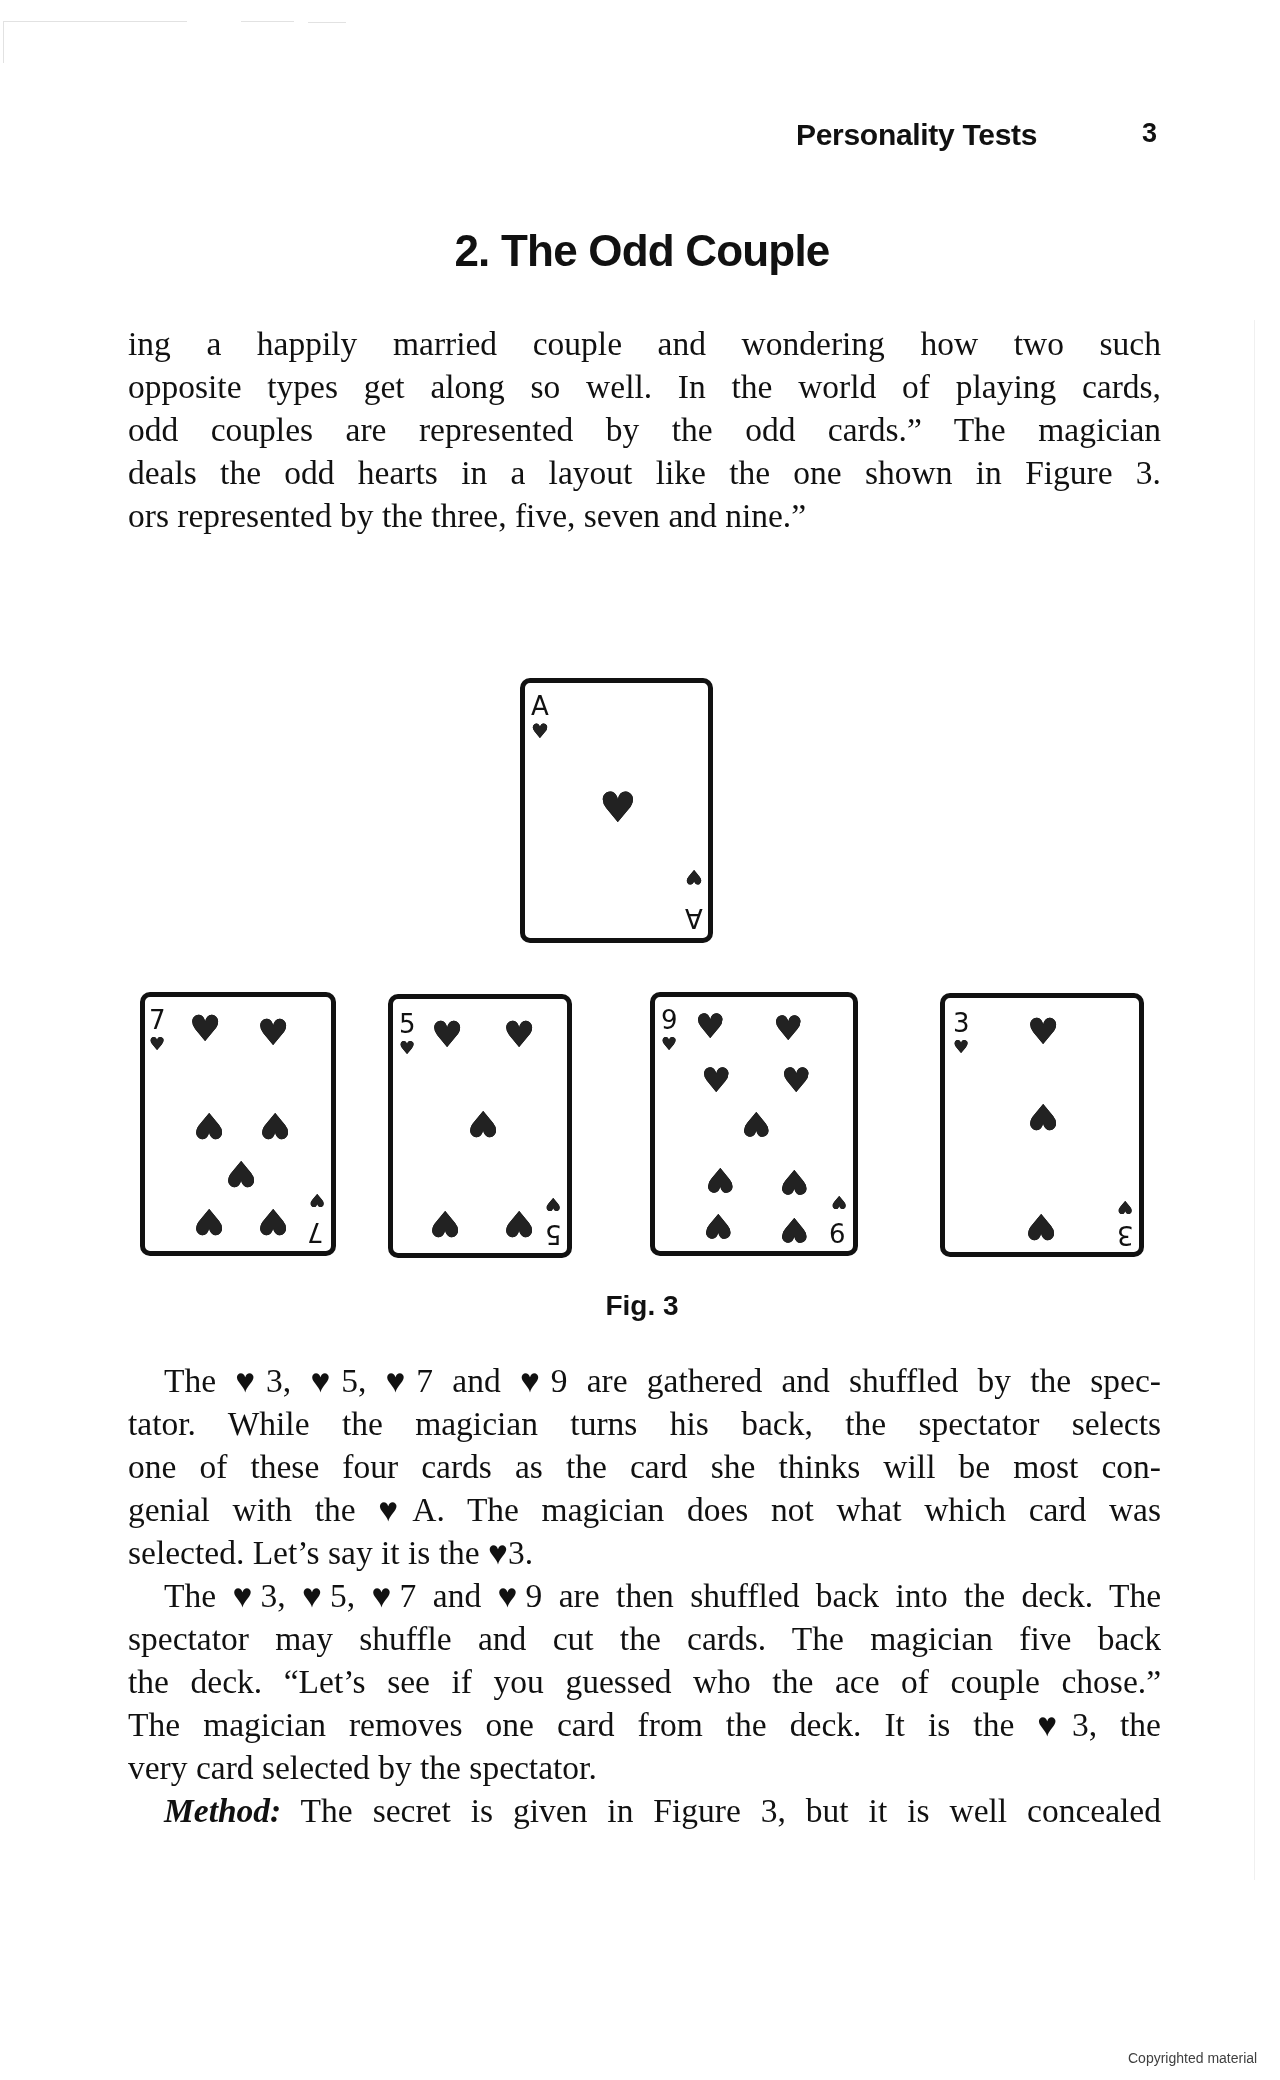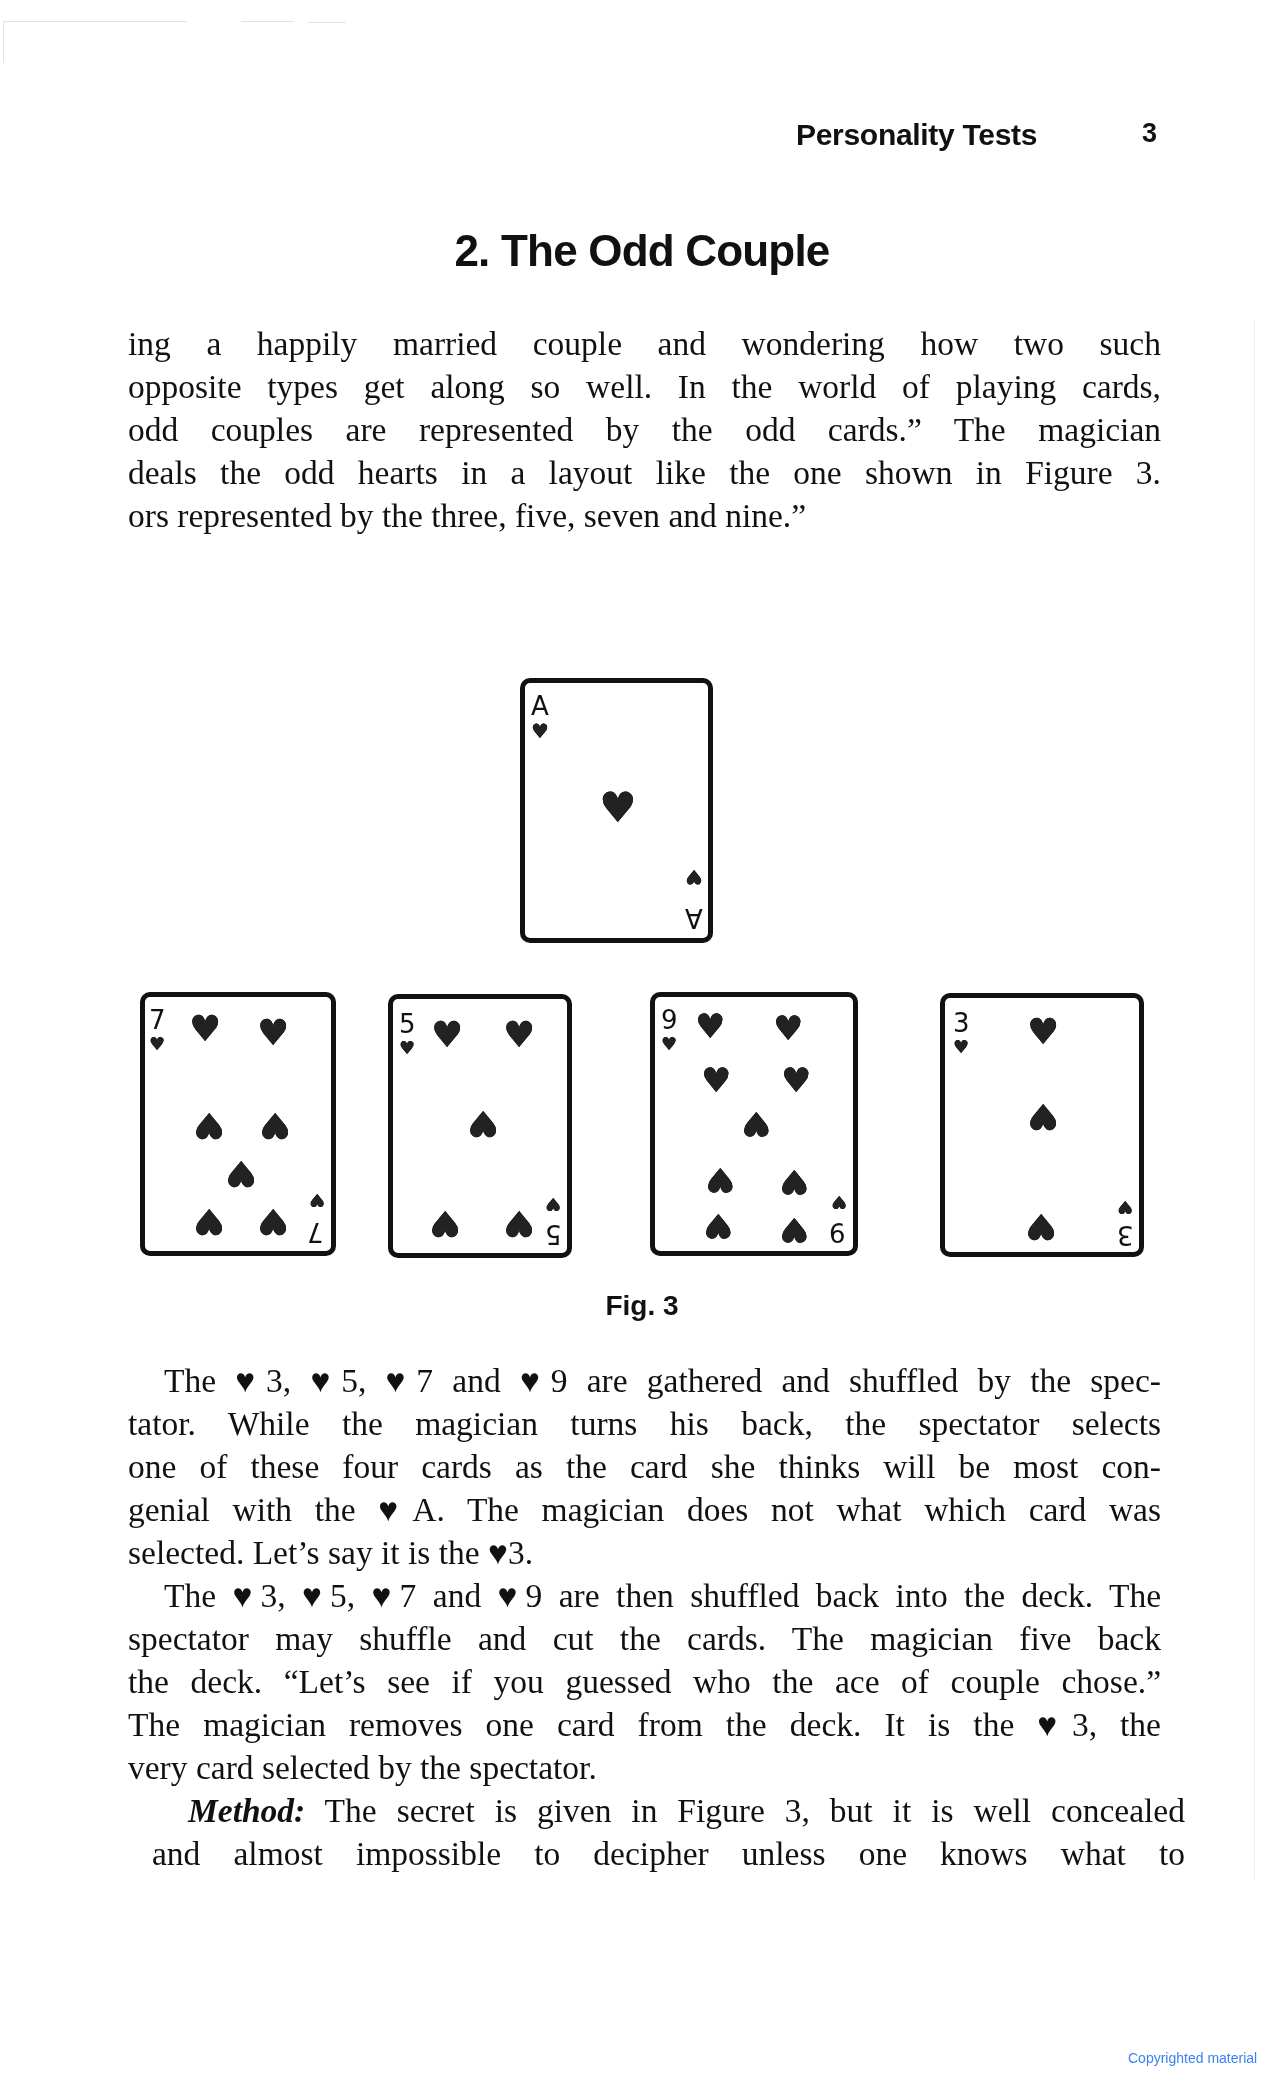--- a/index.html
+++ b/index.html
@@ -124,7 +124,7 @@
   <span class="line last">very card selected by the spectator.</span>
 </div>
 
-<div class="para-block" style="top:1789px;margin-left:24px;">
+<div class="para-block" style="top:1789px;">
   <span class="line" style="padding-left:36px;"><em>Method:</em><span> The secret is given in Figure 3, but it is well concealed</span></span>
   <span class="line">and almost impossible to decipher unless one knows what to</span>
 </div>

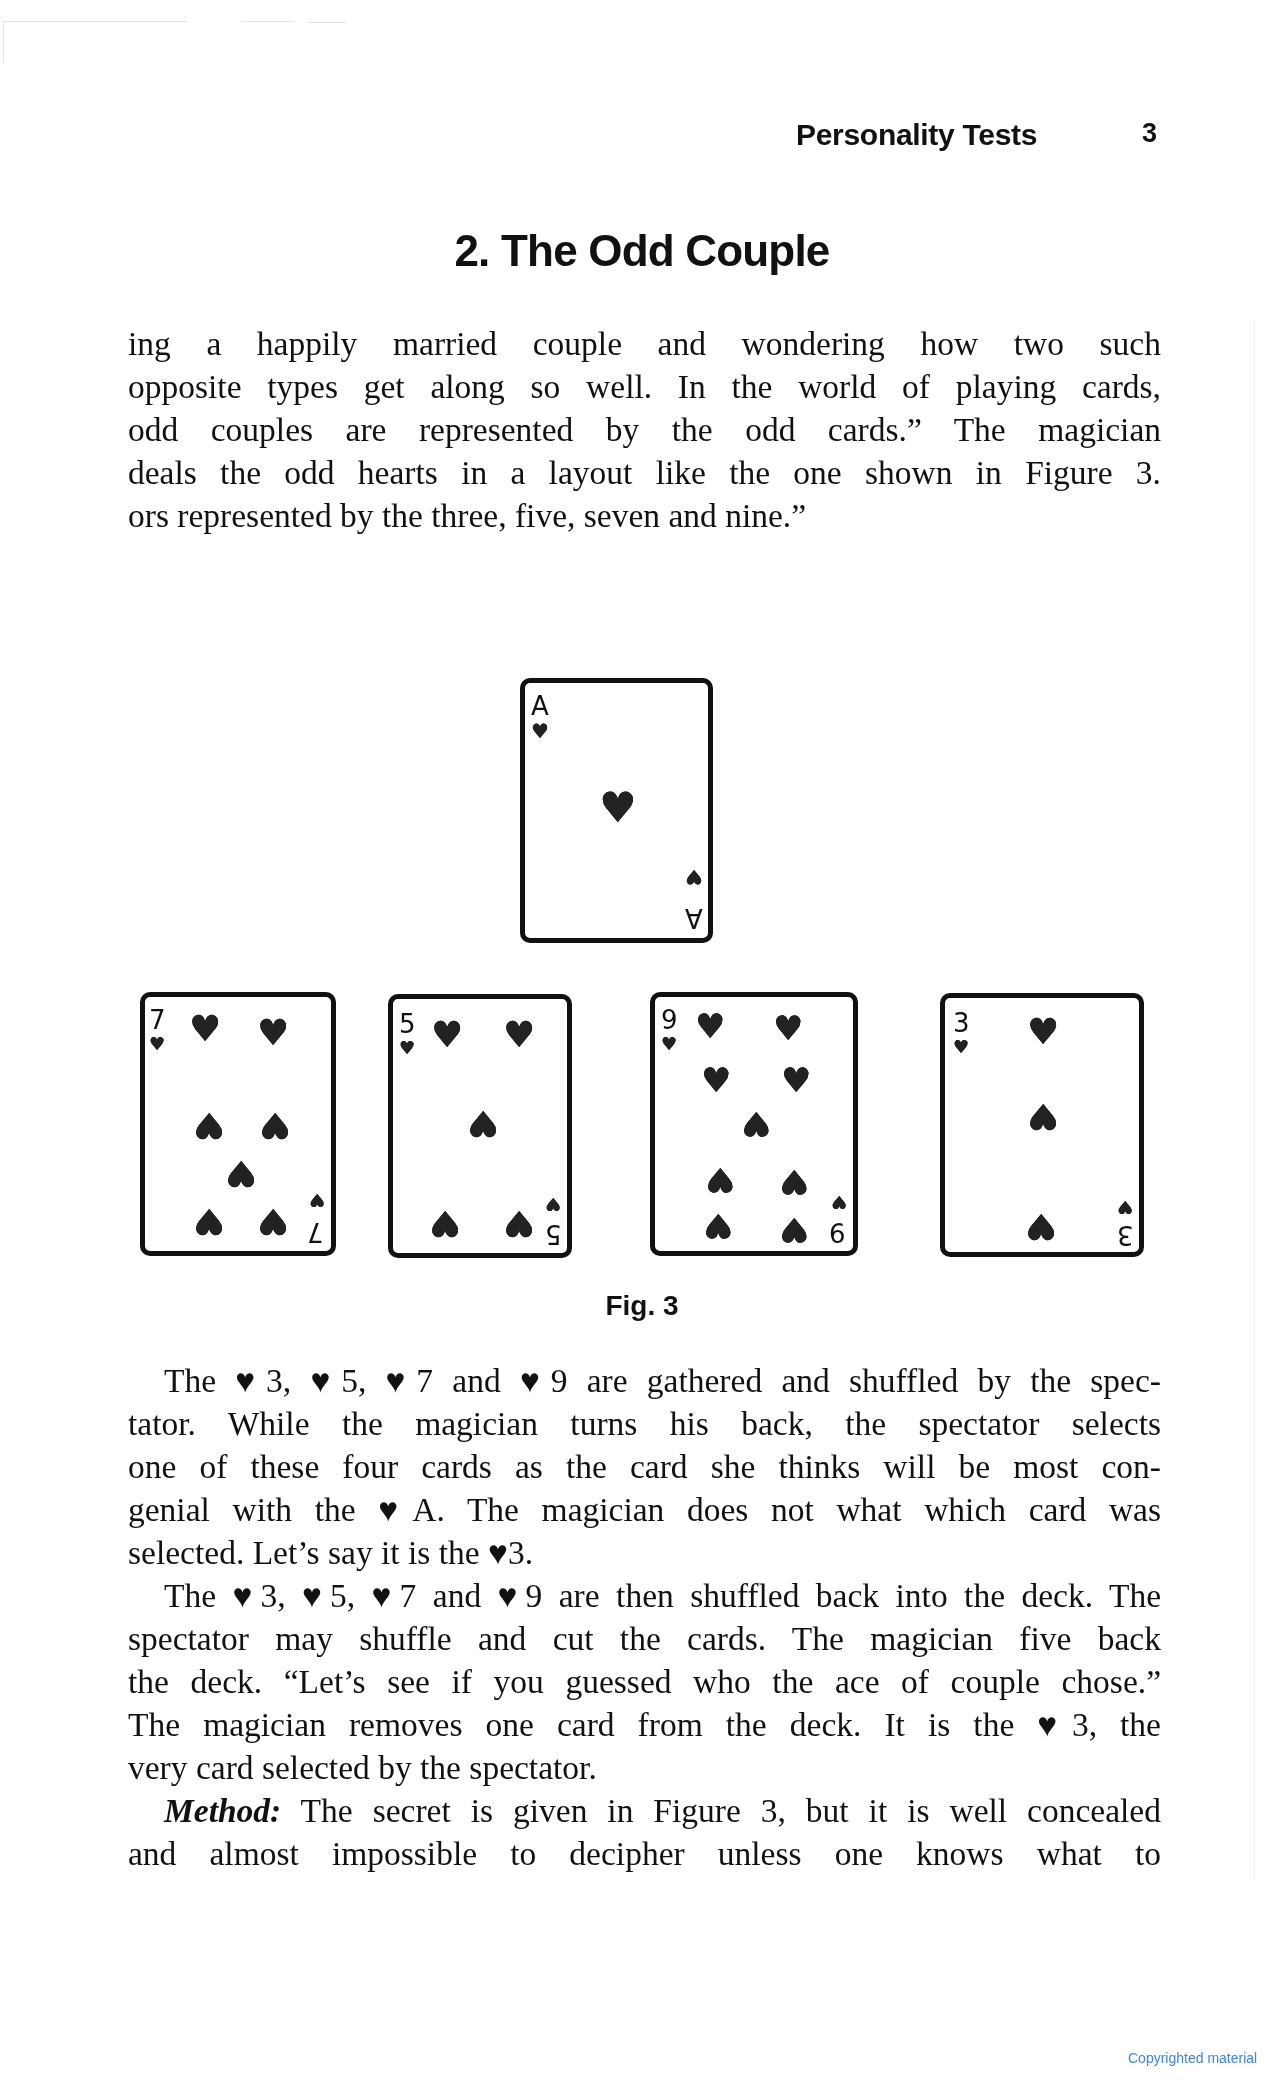--- a/index.html
+++ b/index.html
@@ -126,7 +126,6 @@
 
 <div class="para-block" style="top:1789px;">
   <span class="line" style="padding-left:36px;"><em>Method:</em><span> The secret is given in Figure 3, but it is well concealed</span></span>
-  <span class="line">and almost impossible to decipher unless one knows what to</span>
 </div>
 
 <div class="watermark">Copyrighted material</div>

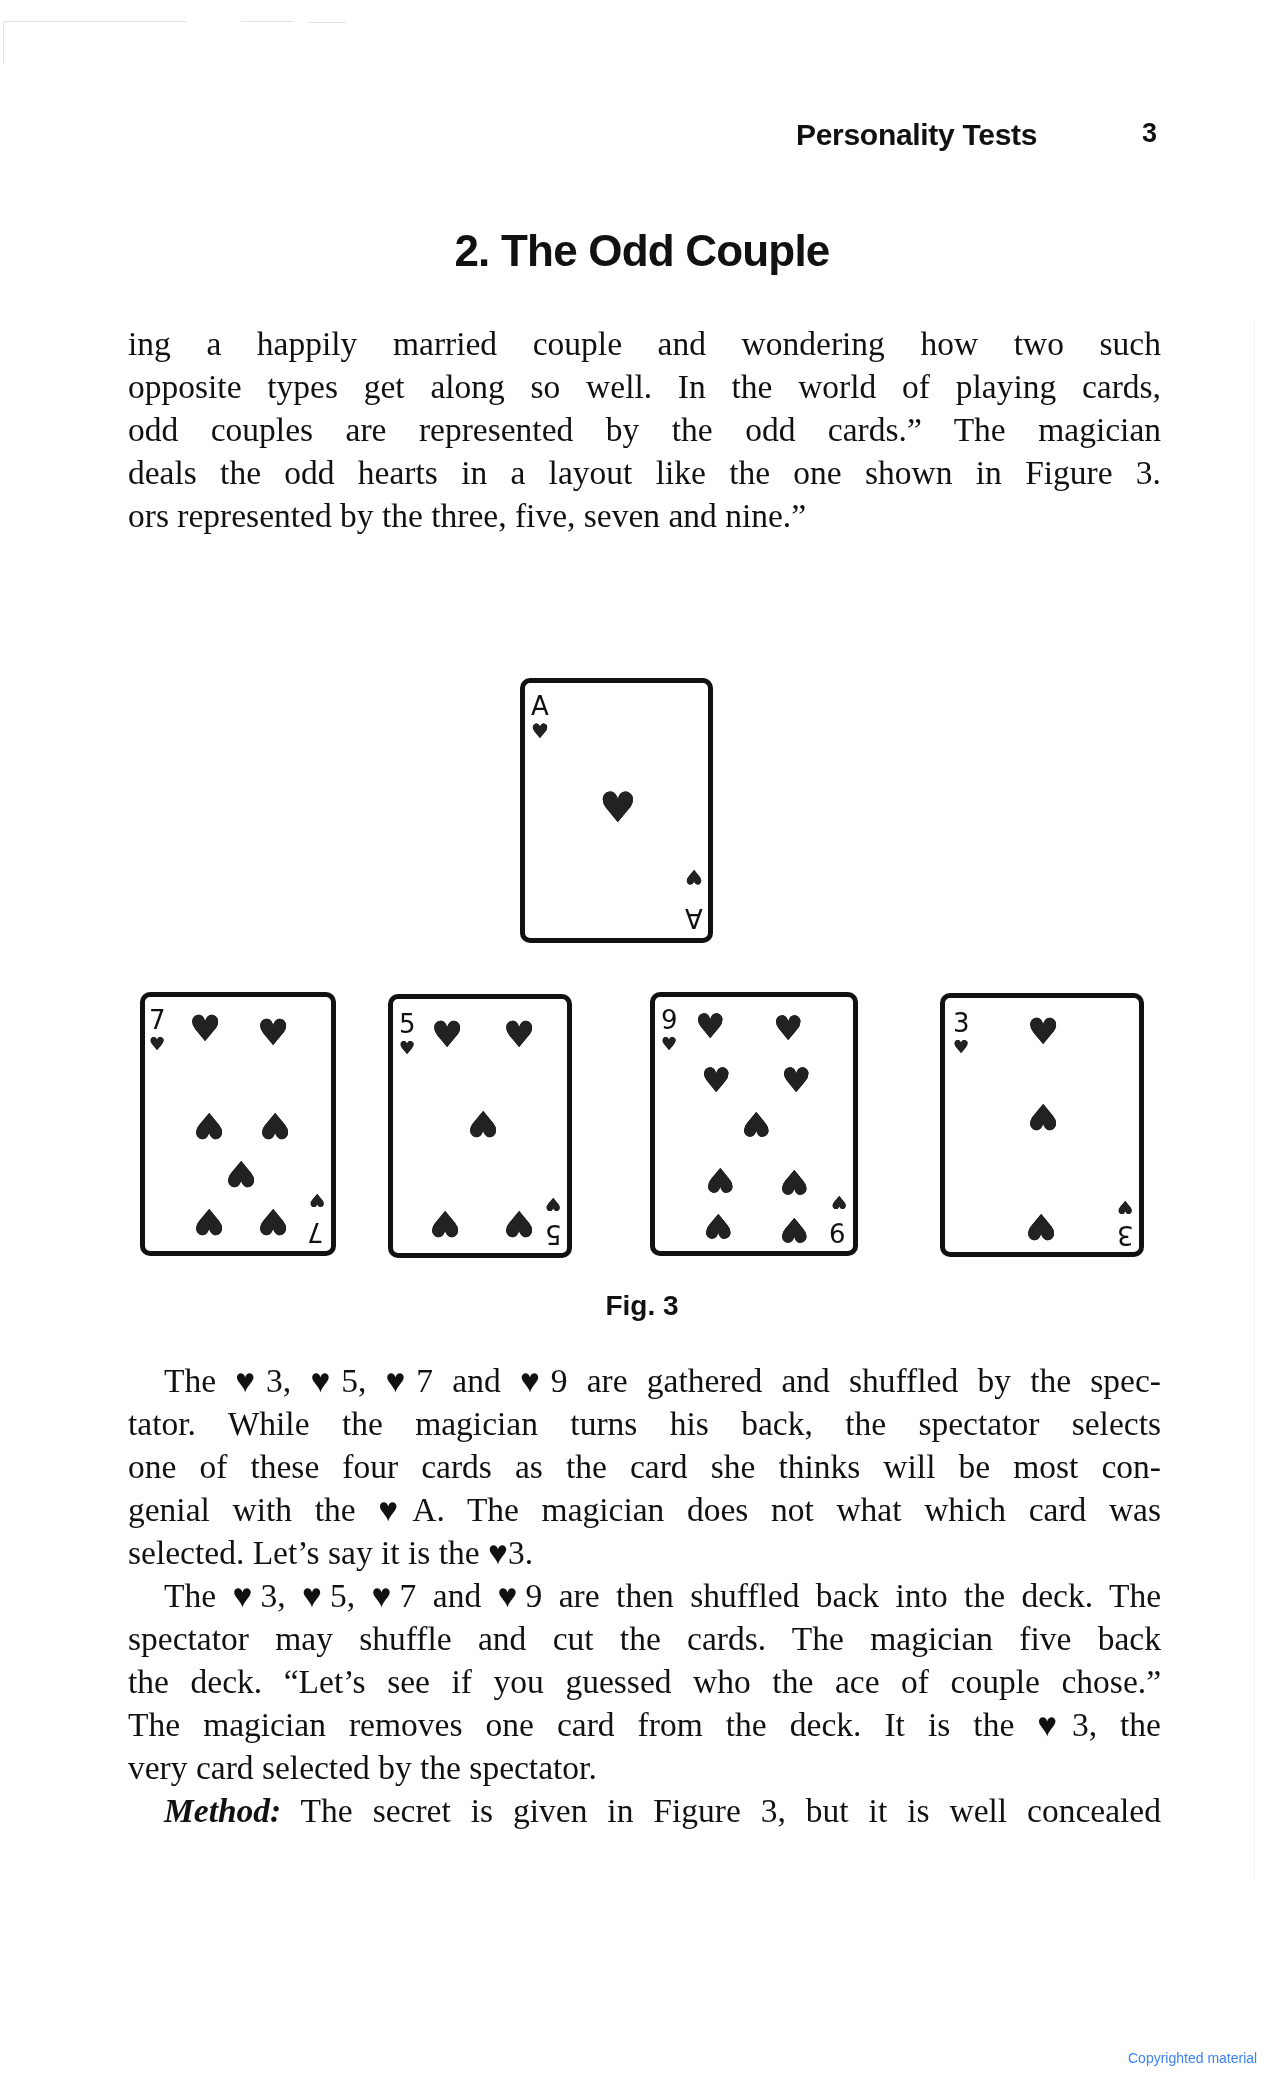--- a/index.html
+++ b/index.html
@@ -18,7 +18,7 @@
   .pip { position: absolute; font-family: "DejaVu Sans", sans-serif; color: #222; line-height: 1; text-shadow: 0 0 0 #000; }
   .pip.rot { transform: rotate(180deg); }
   .fig-caption { position: absolute; top: 1290px; left: 0; width: 1284px; text-align: center; font-family: "Liberation Sans", sans-serif; font-weight: bold; font-size: 28px; }
-  .watermark { position: absolute; top: 2050px; left: 1128px; font-family: "Liberation Sans", sans-serif; font-size: 14px; color: #3b82f6; }
+  .watermark { position: absolute; top: 2050px; left: 1128px; font-family: "Liberation Sans", sans-serif; font-size: 14px; color: #404040; }
   em { font-style: italic; font-weight: bold; }
 </style>
 </head>

